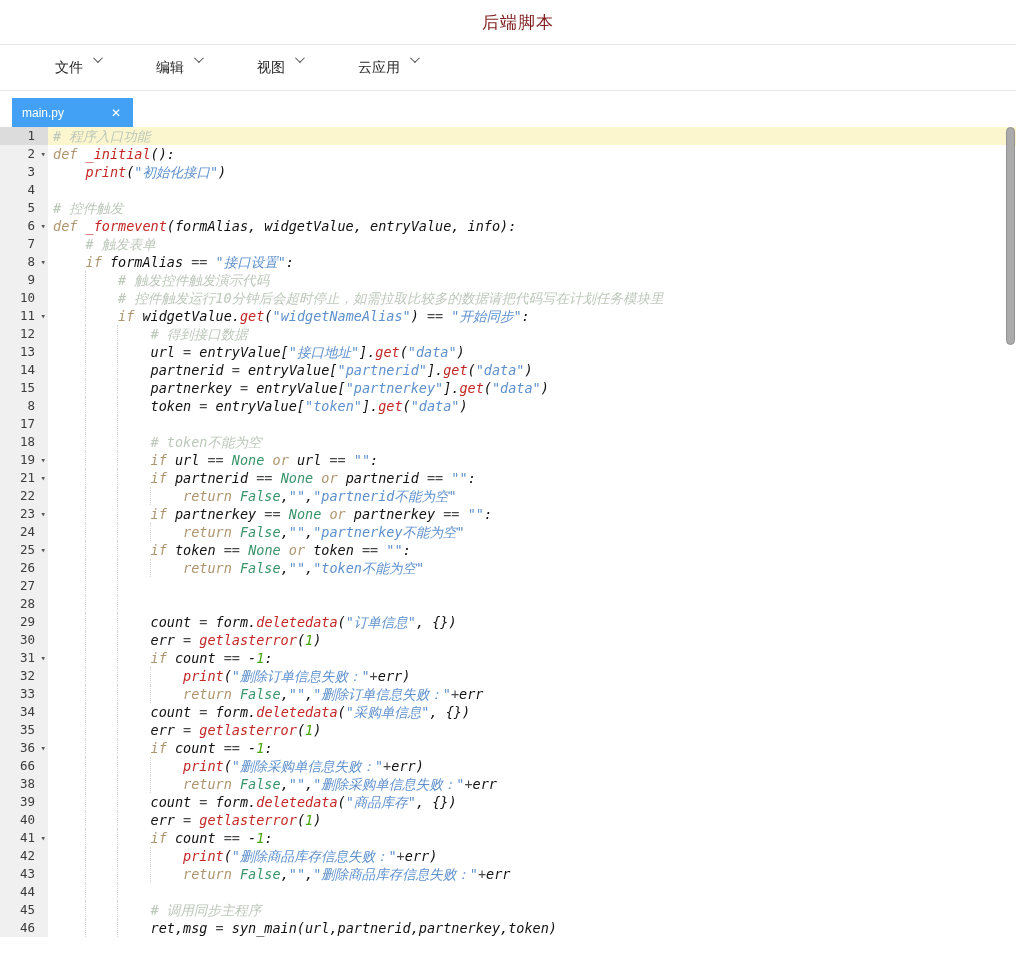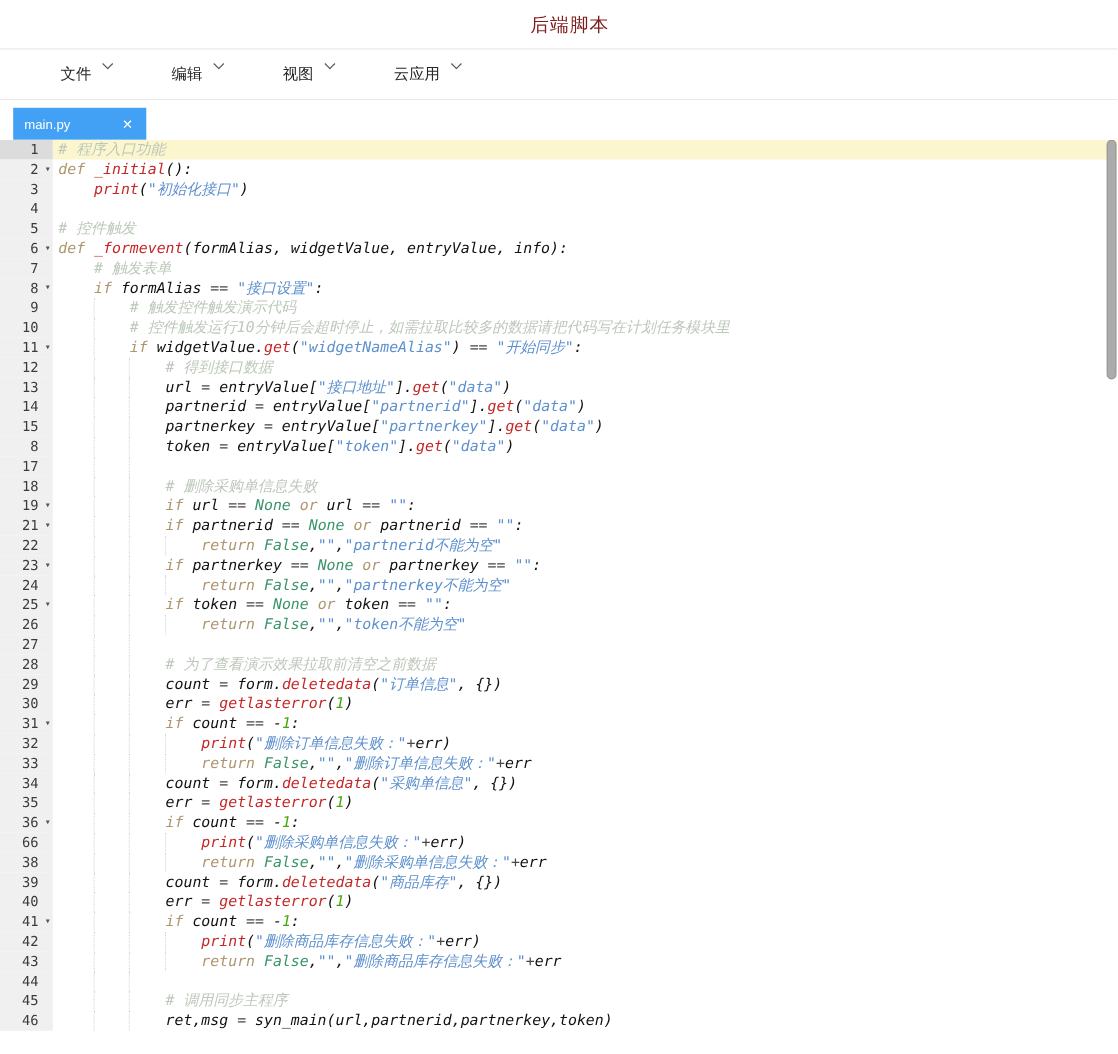--- a/index.html
+++ b/index.html
@@ -157,7 +157,7 @@
       </div>
       <div class="row">
         <div class="gut">18</div>
-        <div class="code"><span class="ind">    </span><span class="ind g">    </span><span class="ind g">    </span><span class="cm"># 删除采购单信息失败</span></div>
+        <div class="code"><span class="ind">    </span><span class="ind g">    </span><span class="ind g">    </span><span class="cm"># token不能为空</span></div>
       </div>
       <div class="row">
         <div class="gut">19<span class="fold">▾</span></div>

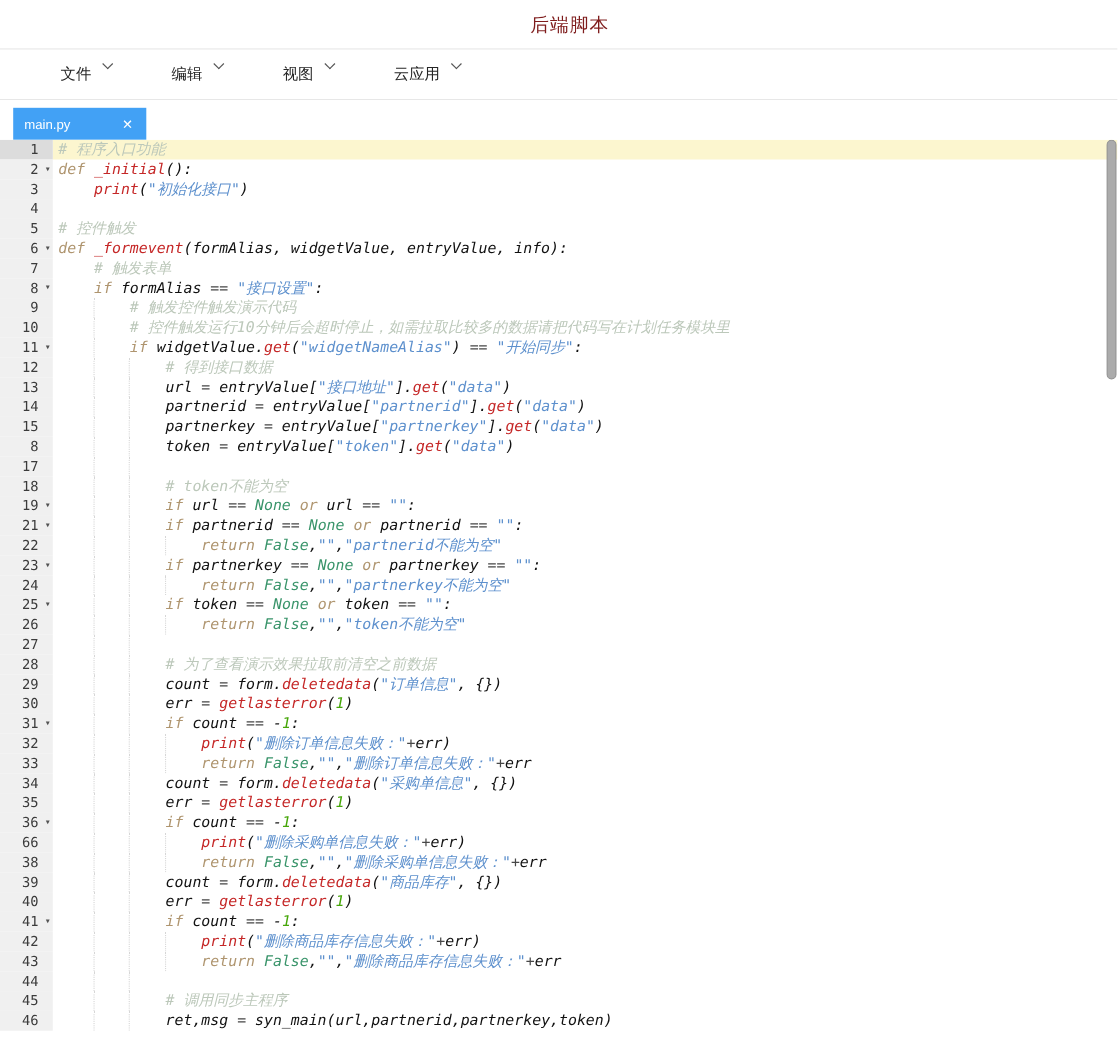--- a/index.html
+++ b/index.html
@@ -193,7 +193,7 @@
       </div>
       <div class="row">
         <div class="gut">28</div>
-        <div class="code"><span class="ind">    </span><span class="ind g">    </span><span class="ind g">    </span><span class="cm"># 为了查看演示效果拉取前清空之前数据</span></div>
+        <div class="code"><span class="ind">    </span><span class="ind g">    </span><span class="ind g">    </span></div>
       </div>
       <div class="row">
         <div class="gut">29</div>

